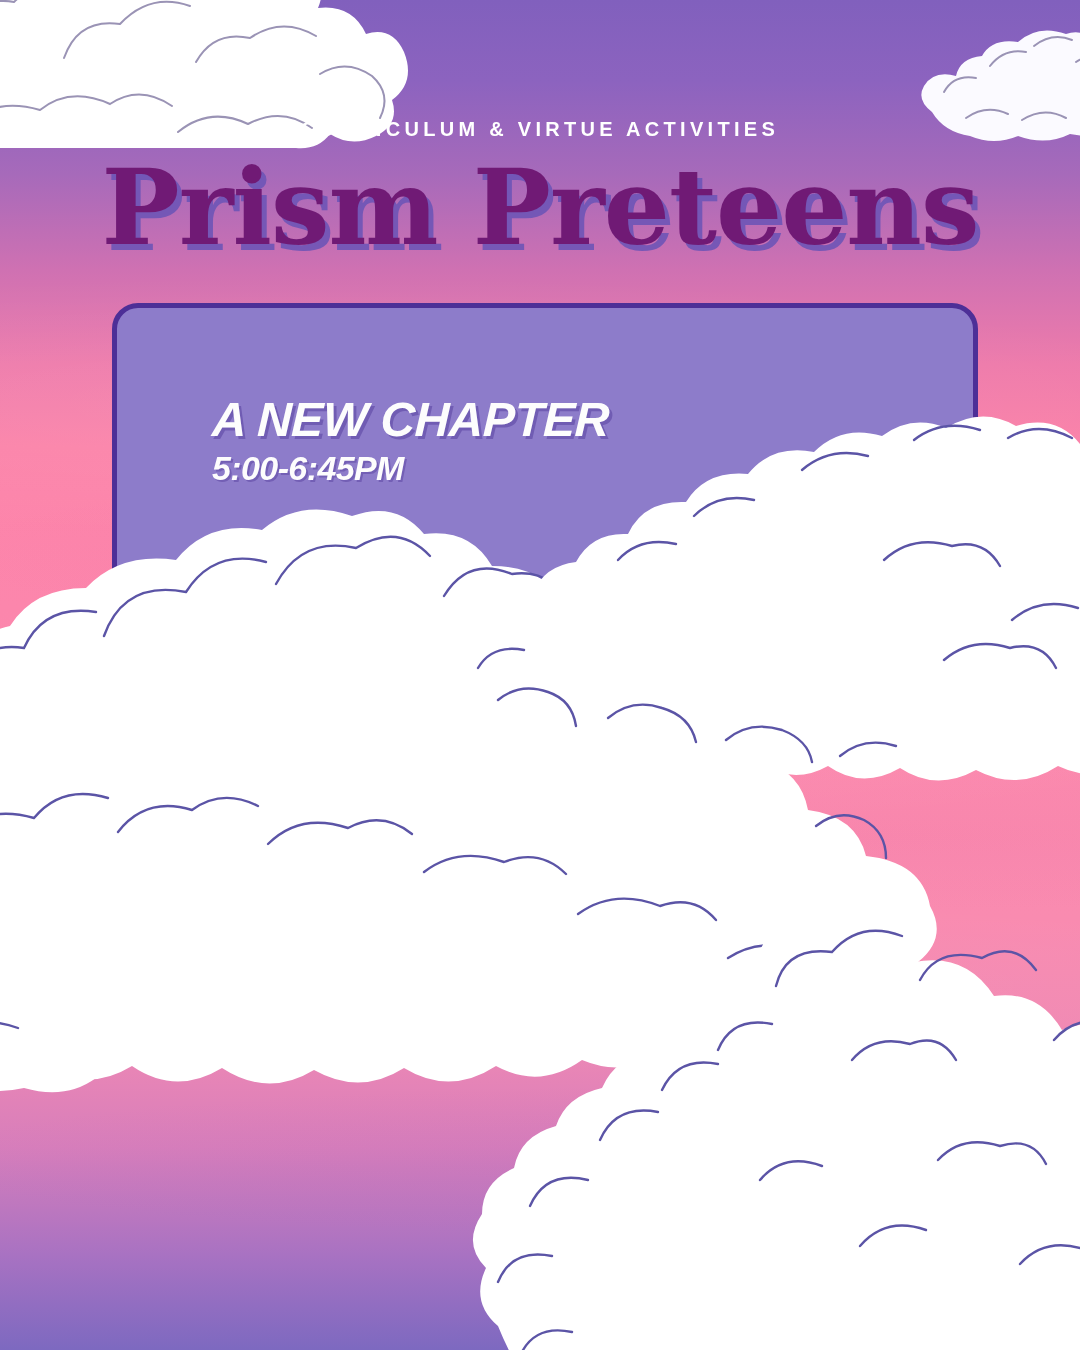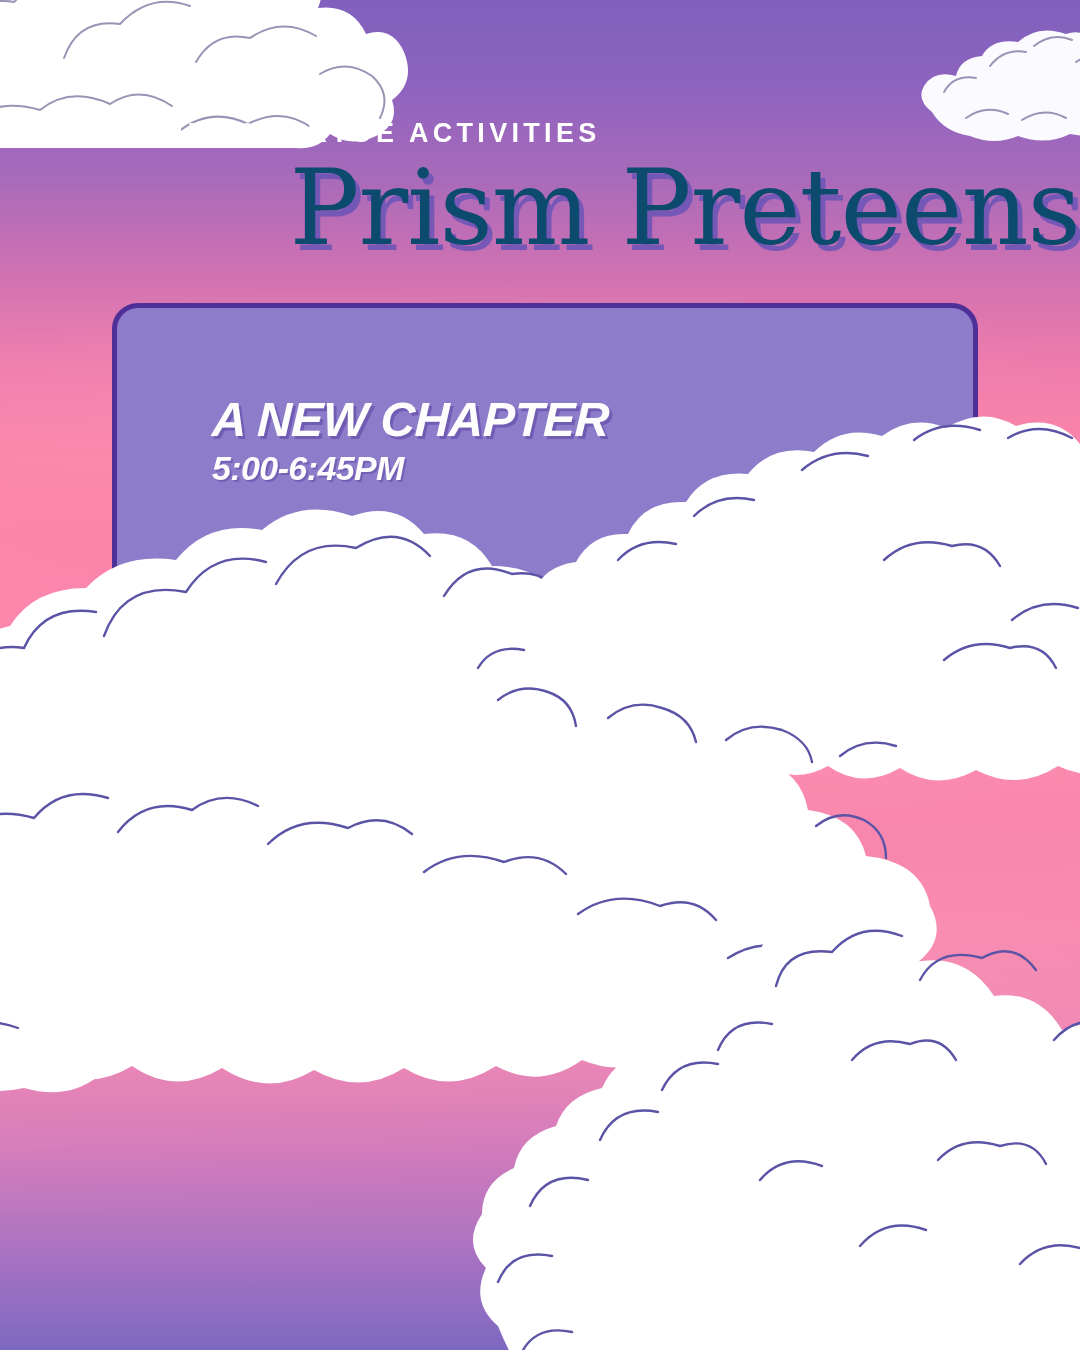--- a/index.html
+++ b/index.html
@@ -55,9 +55,9 @@
   .kicker {
     position:absolute;
     top:118px; left:0; right:0;
-    text-align:left;
+    text-align:center;
     color:#ffffff;
-    font-size:27px;
+    font-size:20px;
     font-weight:600;
     letter-spacing:4.3px;
     text-transform:uppercase;

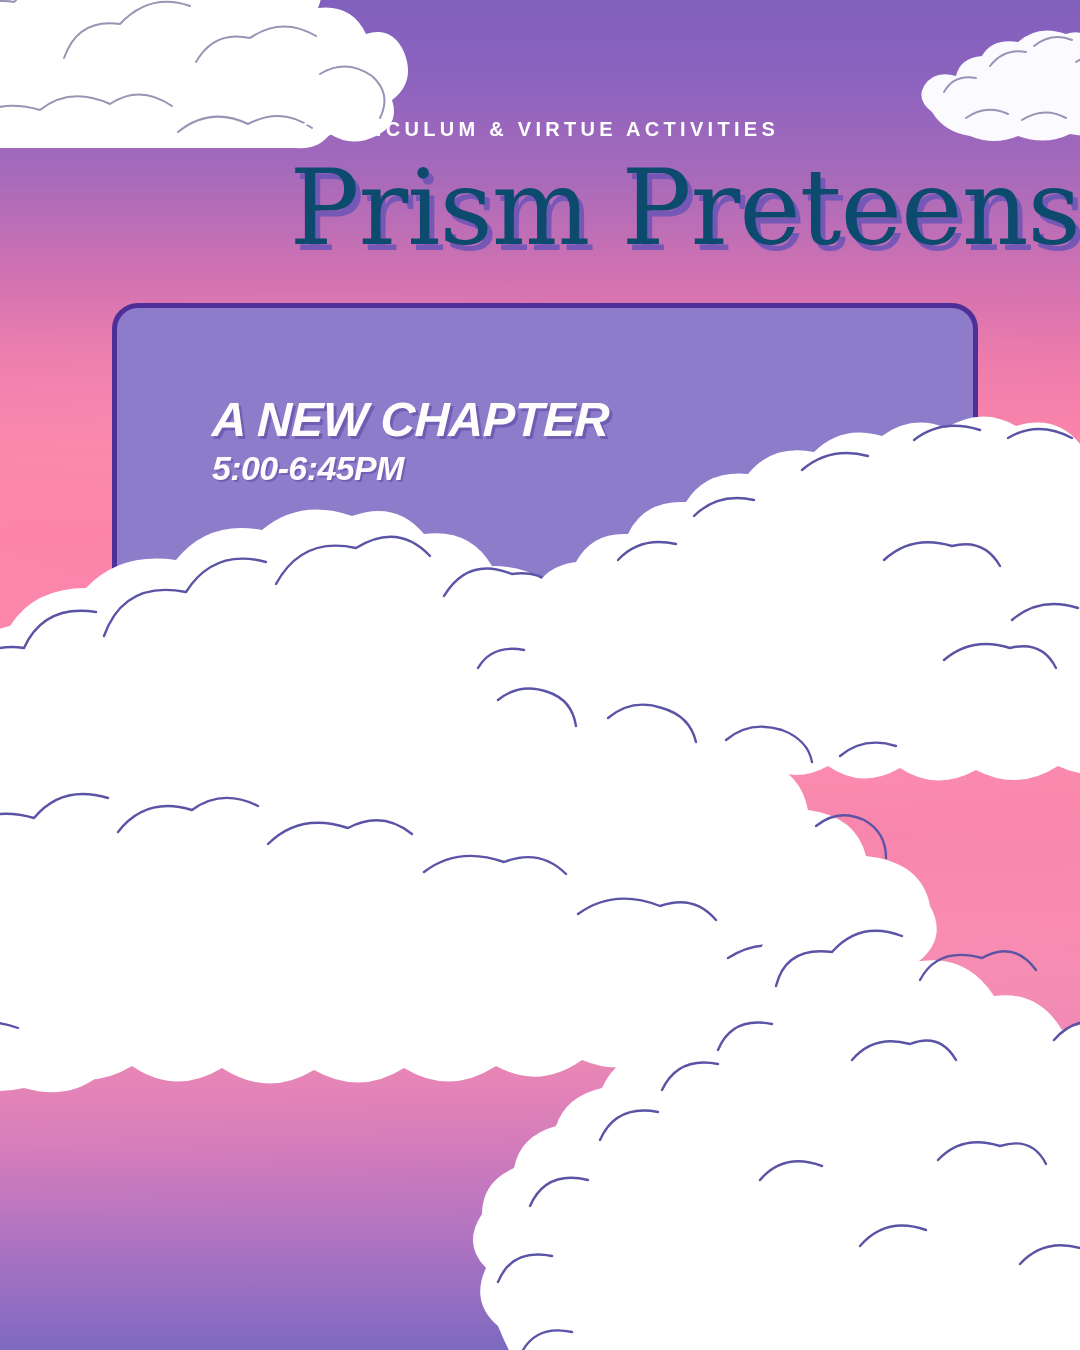--- a/index.html
+++ b/index.html
@@ -66,10 +66,10 @@
   .title {
     position:absolute;
     top:154px; left:0; right:0;
-    text-align:right;
-    color:#0c4a6e;
+    text-align:center;
+    color:#701a75;
     font-family:"DejaVu Serif", serif;
-    font-weight:400;
+    font-weight:700;
     font-size:104px;
     line-height:1.04;
     letter-spacing:-1px;

